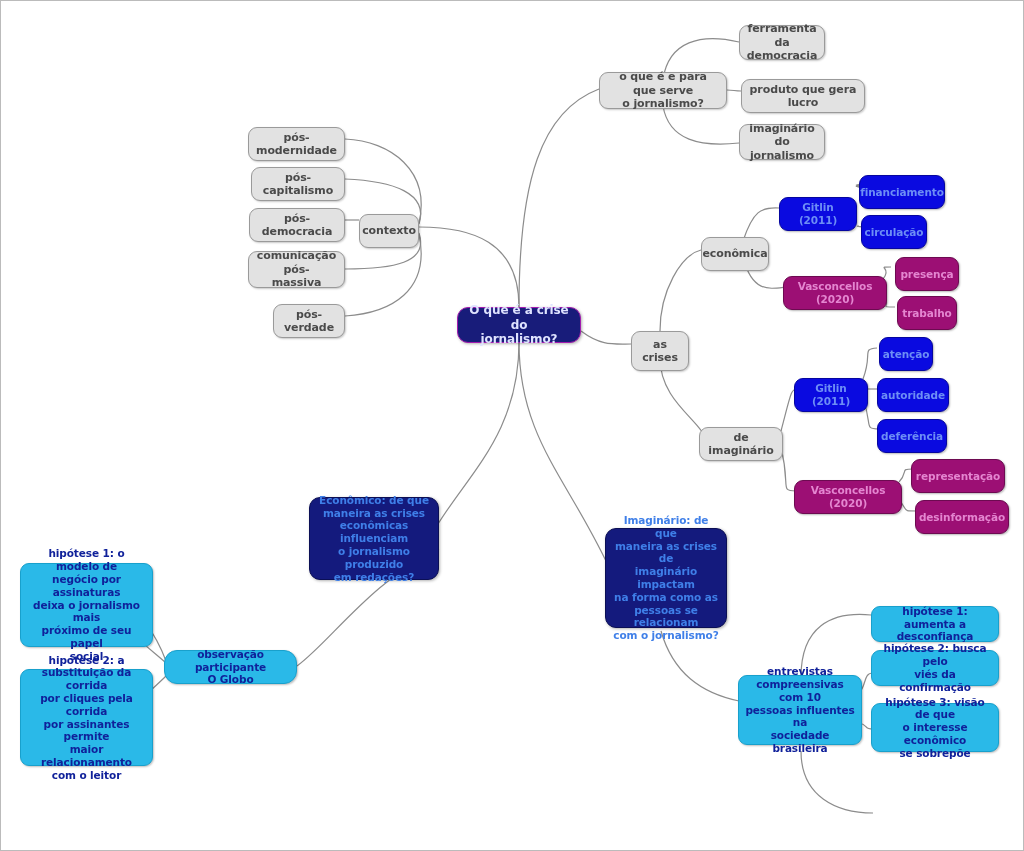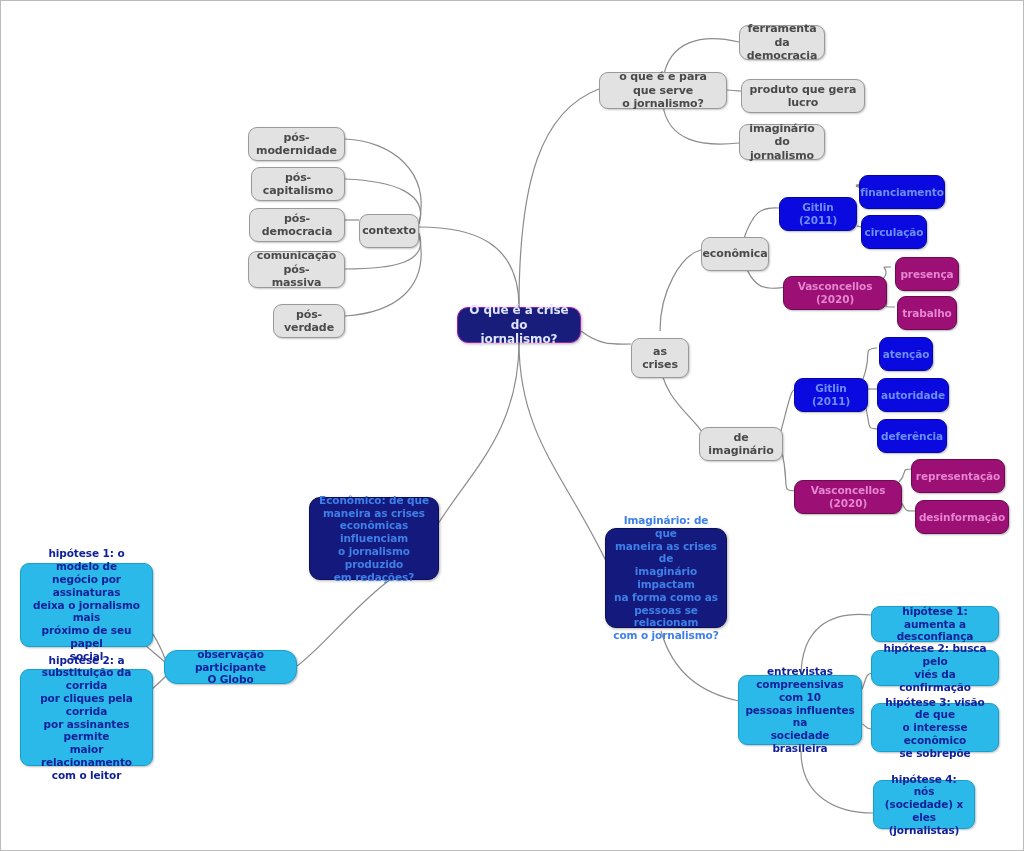--- a/index.html
+++ b/index.html
@@ -194,7 +194,7 @@
 massiva</div>
   <div class="node n-gray" style="left:272px; top:303px; width:72px; height:24px;">pós-verdade</div>
 
-  <div class="node n-gray" style="left:630px; top:337px; width:58px; height:40px;">as crises</div>
+  <div class="node n-gray" style="left:630px; top:330px; width:58px; height:40px;">as crises</div>
 
   <div class="node n-gray" style="left:700px; top:236px; width:68px; height:24px;">econômica</div>
 

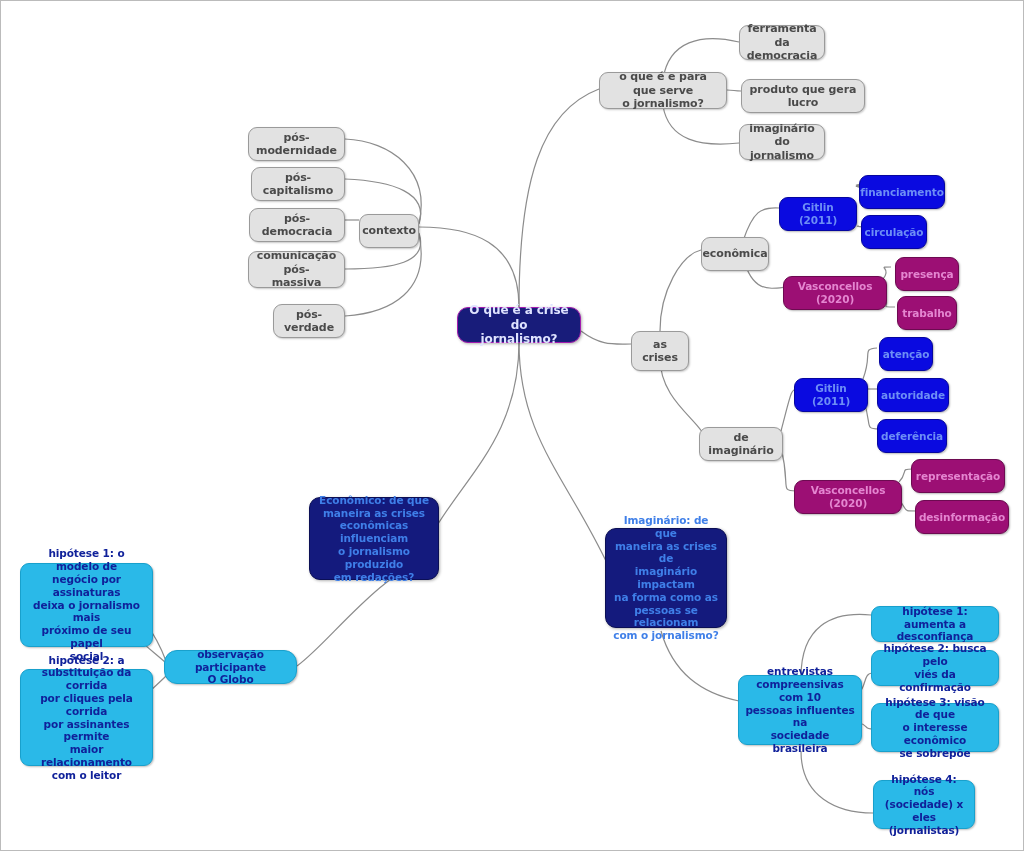--- a/index.html
+++ b/index.html
@@ -257,9 +257,6 @@
   <div class="node n-cyan" style="left:870px; top:702px; width:128px; height:49px;">hipótese 3: visão de que
 o interesse econômico
 se sobrepõe</div>
-  <div class="node n-cyan" style="left:872px; top:779px; width:102px; height:49px;">hipótese 4: nós
-(sociedade) x eles
-(jornalistas)</div>
 
 </div>
 

